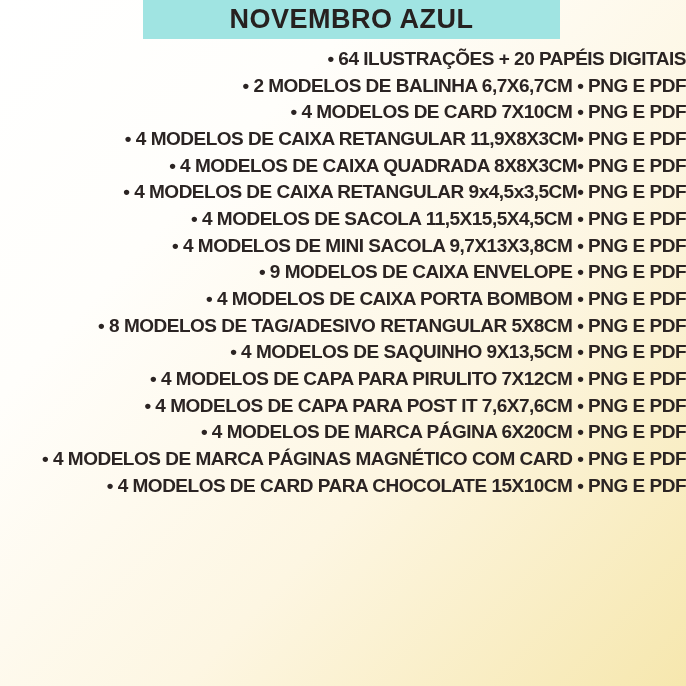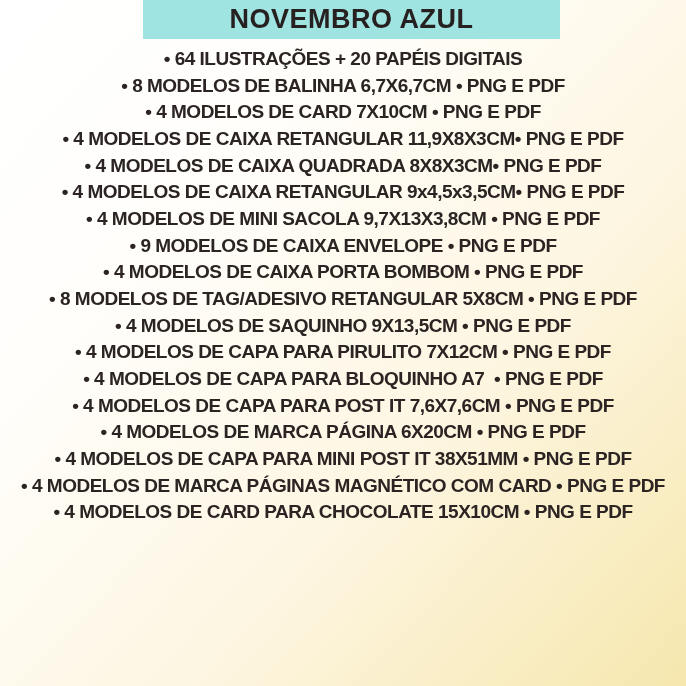--- a/index.html
+++ b/index.html
@@ -39,7 +39,7 @@
     top:46px;left:0;
     width:686px;
     list-style:none;
-    text-align:center;
+    text-align:right;
   }
   .list-item{
     font-size:19px;

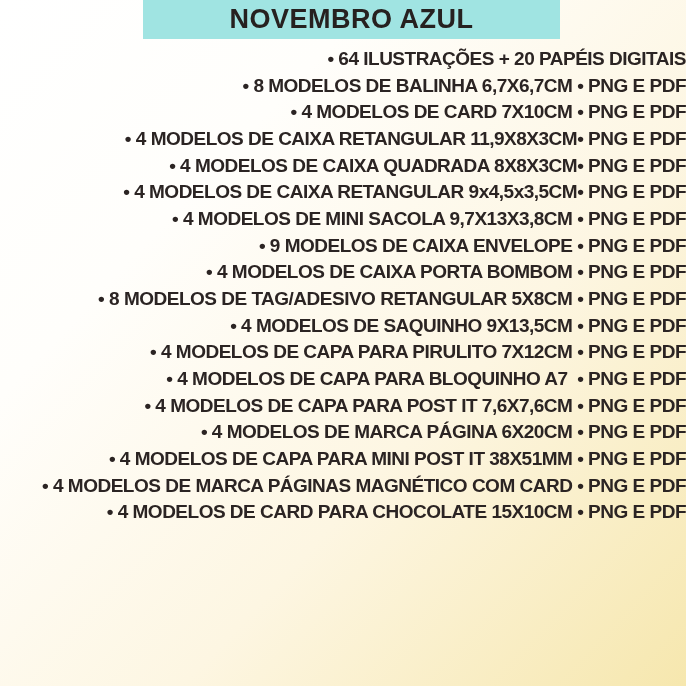--- a/index.html
+++ b/index.html
@@ -59,7 +59,7 @@
   </div>
   <ul class="product-list">
     <li class="list-item">• 64 ILUSTRAÇÕES + 20 PAPÉIS DIGITAIS</li>
-    <li class="list-item">• 8 MODELOS DE BALINHA 6,7X6,7CM • PNG E PDF</li>
+    <li class="list-item">• 2 MODELOS DE BALINHA 6,7X6,7CM • PNG E PDF</li>
     <li class="list-item">• 4 MODELOS DE CARD 7X10CM • PNG E PDF</li>
     <li class="list-item">• 4 MODELOS DE CAIXA RETANGULAR 11,9X8X3CM• PNG E PDF</li>
     <li class="list-item">• 4 MODELOS DE CAIXA QUADRADA 8X8X3CM• PNG E PDF</li>

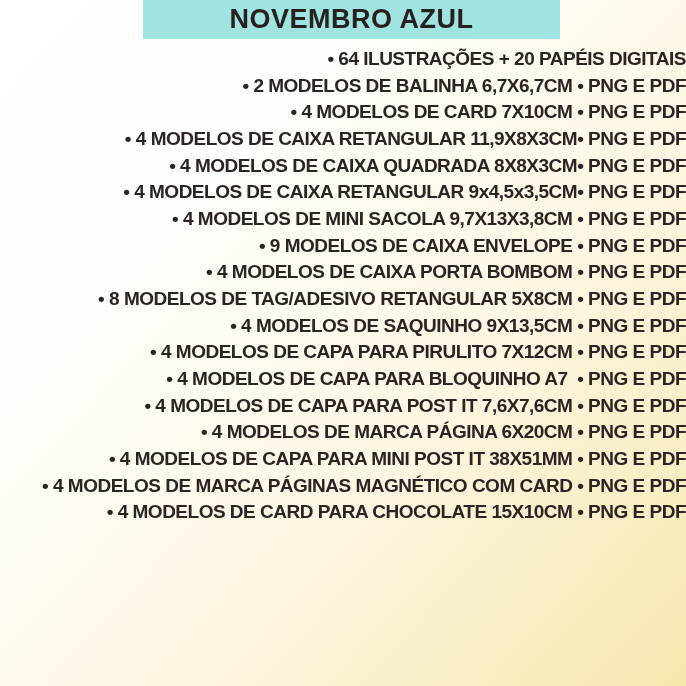--- a/index.html
+++ b/index.html
@@ -64,6 +64,7 @@
     <li class="list-item">• 4 MODELOS DE CAIXA RETANGULAR 11,9X8X3CM• PNG E PDF</li>
     <li class="list-item">• 4 MODELOS DE CAIXA QUADRADA 8X8X3CM• PNG E PDF</li>
     <li class="list-item">• 4 MODELOS DE CAIXA RETANGULAR 9x4,5x3,5CM• PNG E PDF</li>
+    <li class="list-item">• 4 MODELOS DE SACOLA 11,5X15,5X4,5CM • PNG E PDF</li>
     <li class="list-item">• 4 MODELOS DE MINI SACOLA 9,7X13X3,8CM • PNG E PDF</li>
     <li class="list-item">• 9 MODELOS DE CAIXA ENVELOPE • PNG E PDF</li>
     <li class="list-item">• 4 MODELOS DE CAIXA PORTA BOMBOM • PNG E PDF</li>

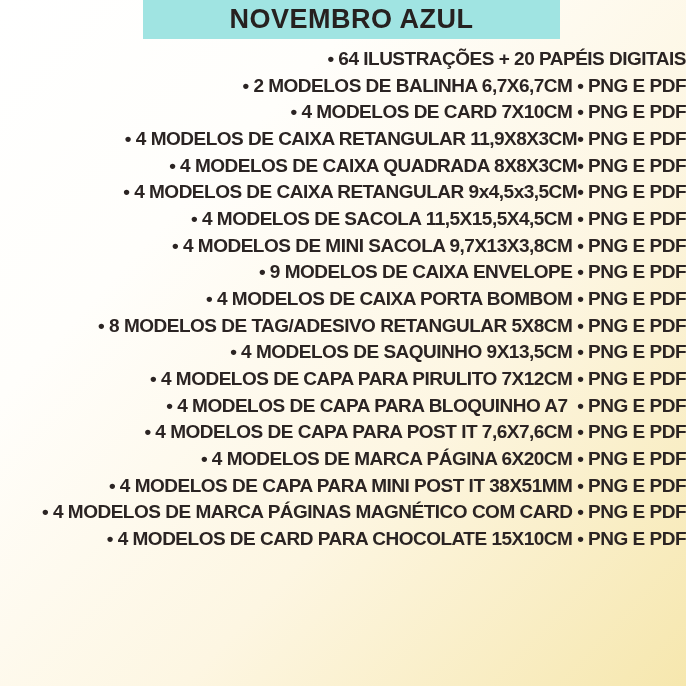--- a/index.html
+++ b/index.html
@@ -71,7 +71,6 @@
     <li class="list-item">• 8 MODELOS DE TAG/ADESIVO RETANGULAR 5X8CM • PNG E PDF</li>
     <li class="list-item">• 4 MODELOS DE SAQUINHO 9X13,5CM • PNG E PDF</li>
     <li class="list-item">• 4 MODELOS DE CAPA PARA PIRULITO 7X12CM • PNG E PDF</li>
-    <li class="list-item">• 4 MODELOS DE CAPA PARA BLOQUINHO A7  • PNG E PDF</li>
     <li class="list-item">• 4 MODELOS DE CAPA PARA POST IT 7,6X7,6CM • PNG E PDF</li>
     <li class="list-item">• 4 MODELOS DE MARCA PÁGINA 6X20CM • PNG E PDF</li>
     <li class="list-item">• 4 MODELOS DE CAPA PARA MINI POST IT 38X51MM • PNG E PDF</li>

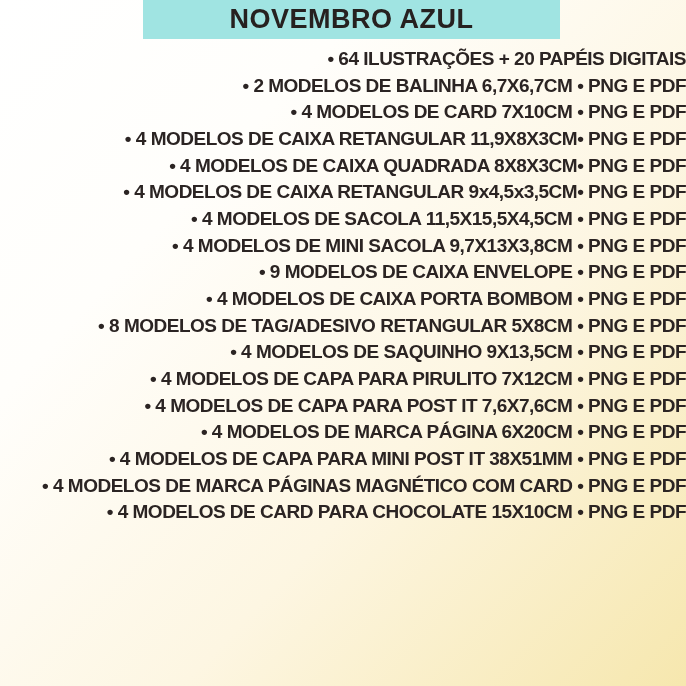--- a/index.html
+++ b/index.html
@@ -73,7 +73,6 @@
     <li class="list-item">• 4 MODELOS DE CAPA PARA PIRULITO 7X12CM • PNG E PDF</li>
     <li class="list-item">• 4 MODELOS DE CAPA PARA POST IT 7,6X7,6CM • PNG E PDF</li>
     <li class="list-item">• 4 MODELOS DE MARCA PÁGINA 6X20CM • PNG E PDF</li>
-    <li class="list-item">• 4 MODELOS DE CAPA PARA MINI POST IT 38X51MM • PNG E PDF</li>
     <li class="list-item">• 4 MODELOS DE MARCA PÁGINAS MAGNÉTICO COM CARD • PNG E PDF</li>
     <li class="list-item">• 4 MODELOS DE CARD PARA CHOCOLATE 15X10CM • PNG E PDF</li>
   </ul>

